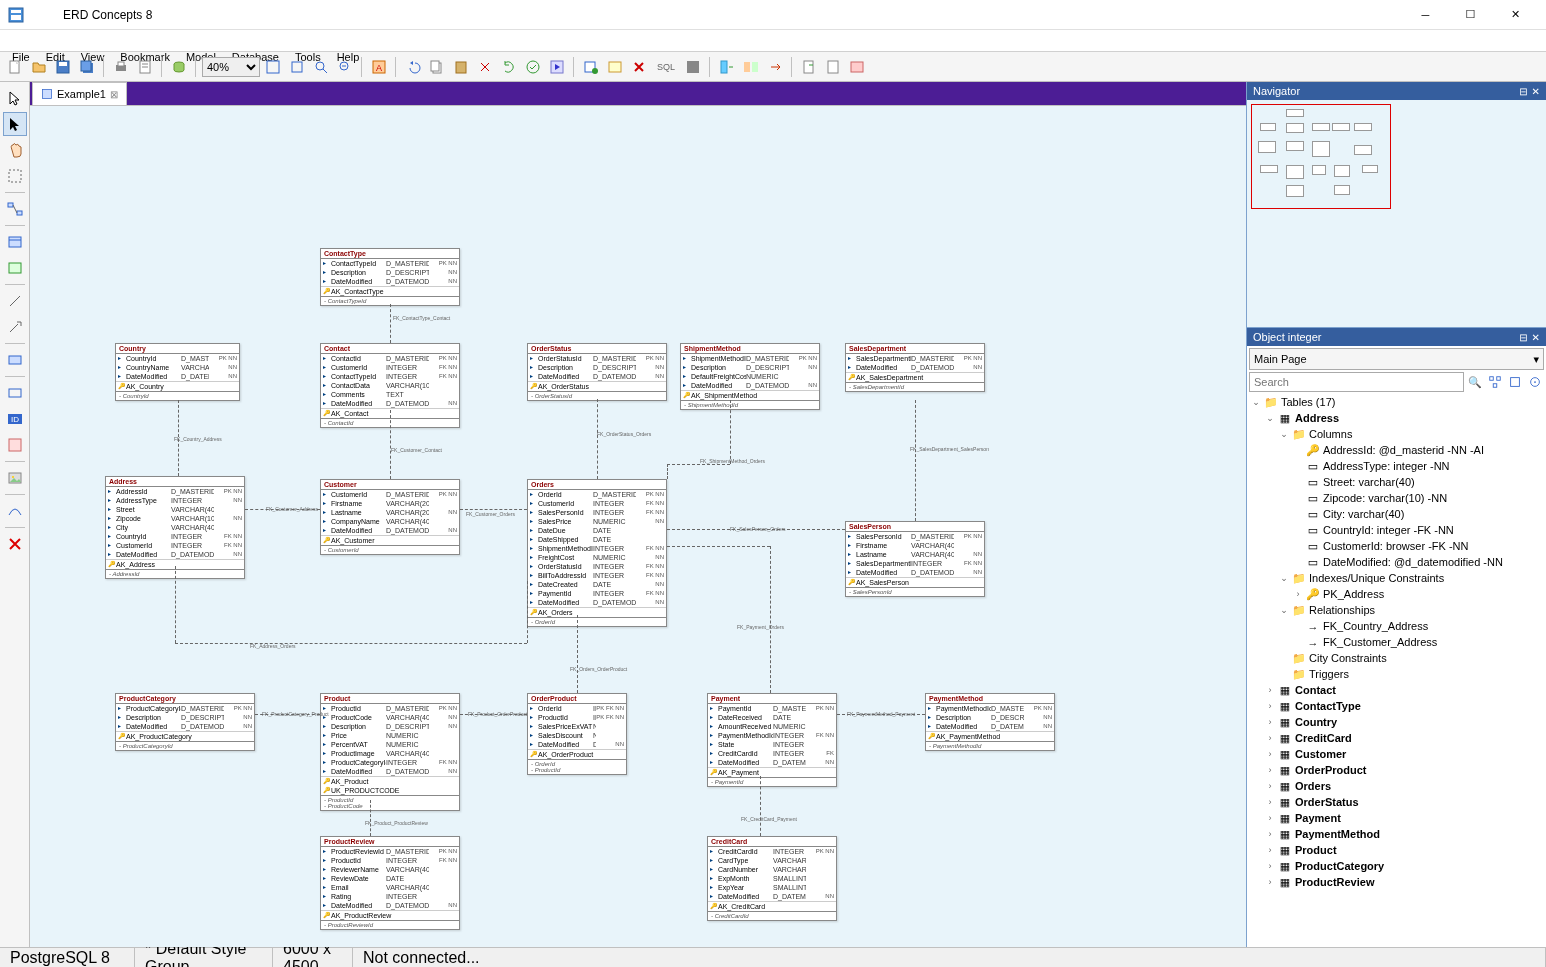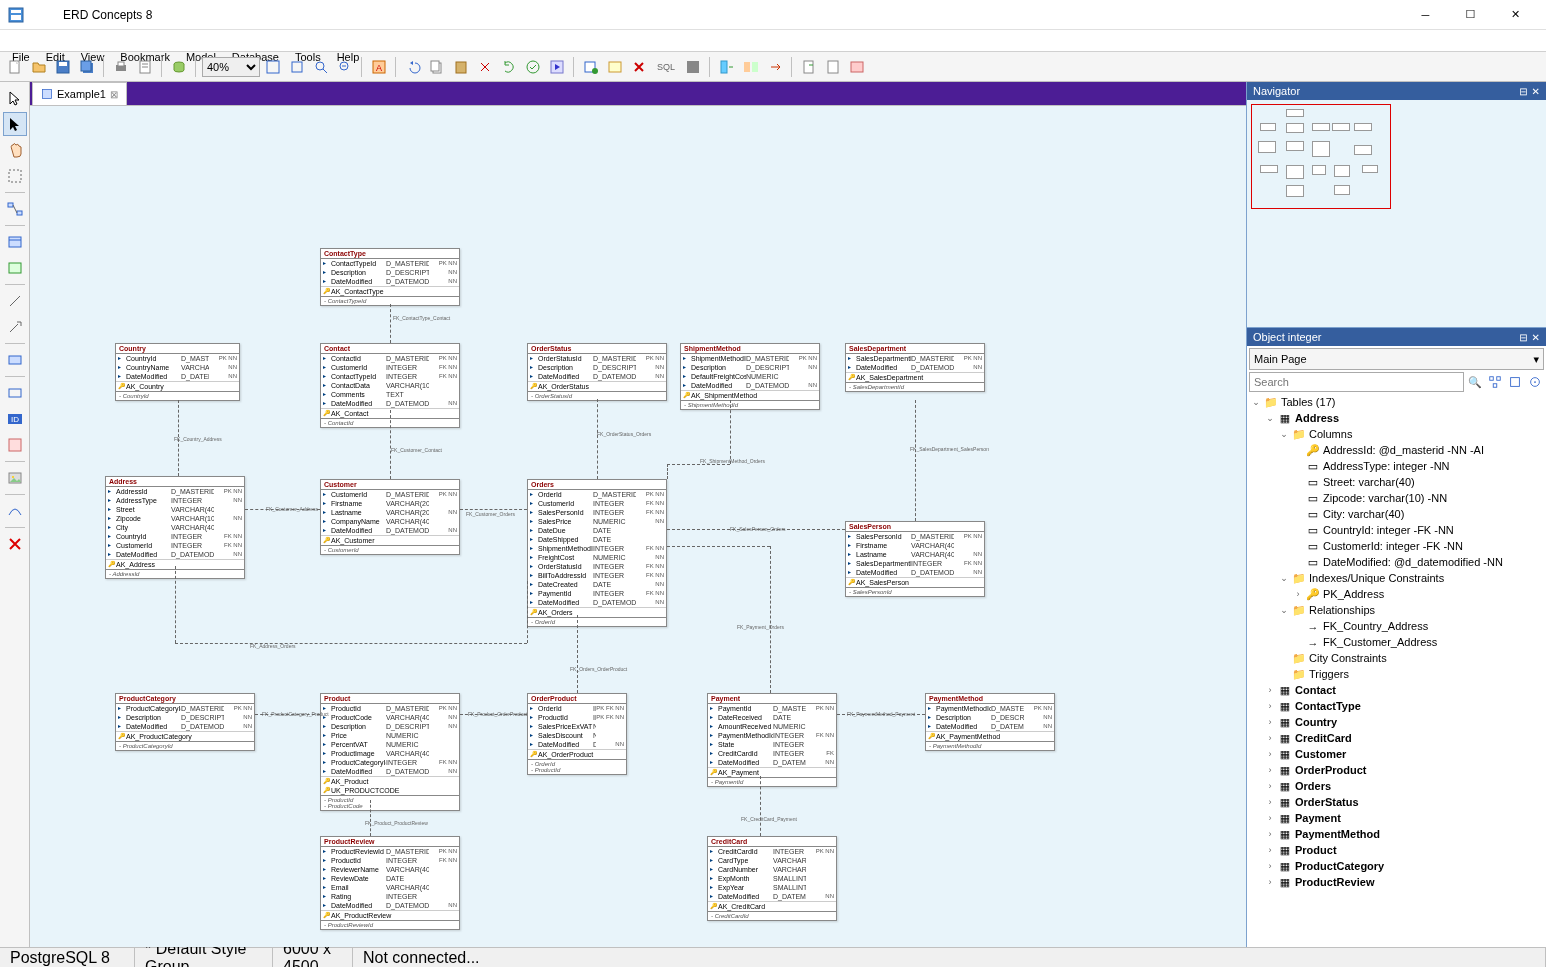--- a/index.html
+++ b/index.html
@@ -1216,7 +1216,7 @@
           <div class="tree-row" style="padding-left:42px">
     <span class="tree-tw"></span>
     <span class="tree-ico">▭</span>
-    <span class="tree-lbl ">CustomerId: integer -FK -NN</span>
+    <span class="tree-lbl ">CustomerId: browser -FK -NN</span>
   </div>
           <div class="tree-row" style="padding-left:42px">
     <span class="tree-tw"></span>

